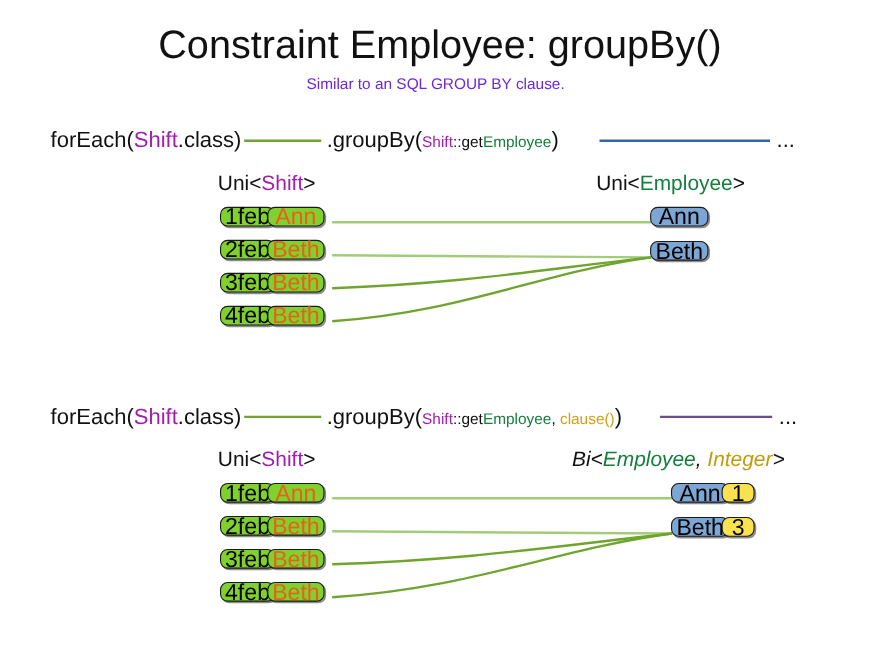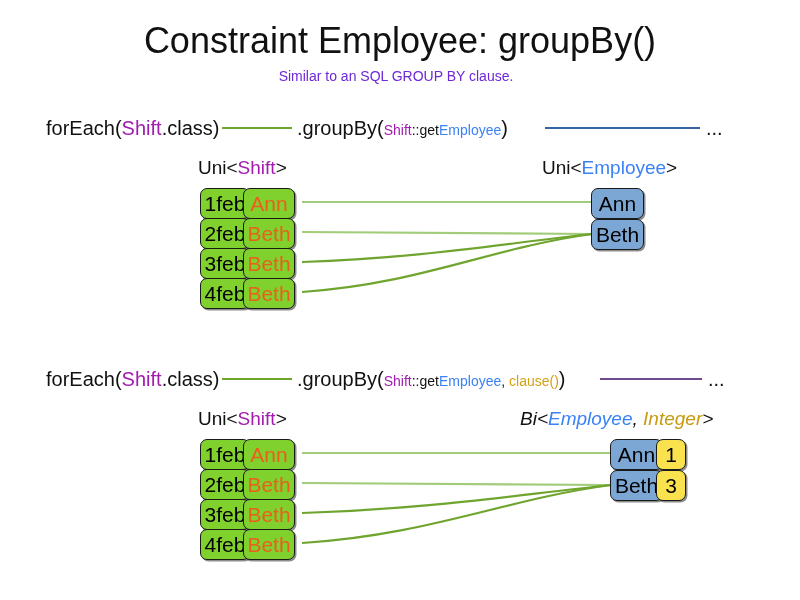--- a/index.html
+++ b/index.html
@@ -56,7 +56,7 @@
     font-size: 14px;
   }
   .cls-shift  { color: #a21caf; margin-top: 33px; }
-  .cls-emp    { color: #3b82f6; }
+  .cls-emp    { color: #15803d; }
   .cls-count  { color: #D4A017; }
   .cls-int    { color: #C59A10; }
 

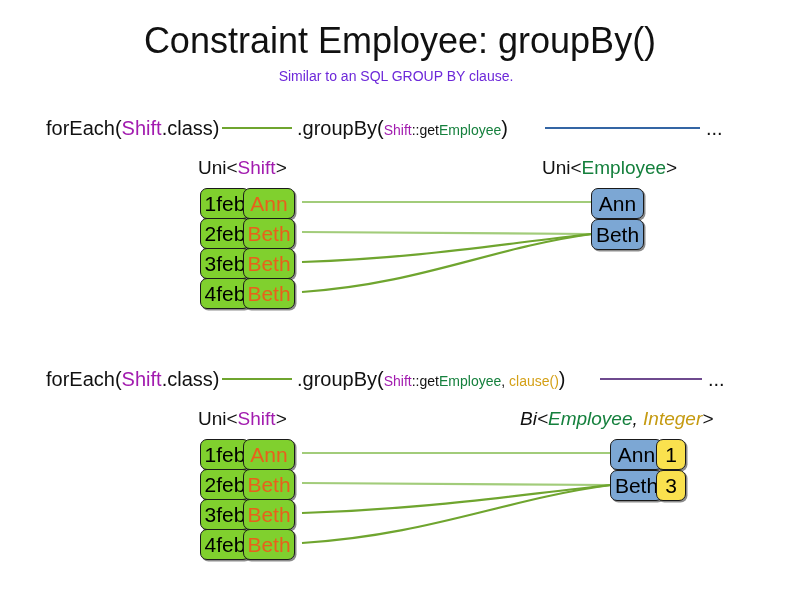--- a/index.html
+++ b/index.html
@@ -83,7 +83,7 @@
     justify-content: center;
     font-size: 21px;
     line-height: 1;
-    height: 31px;
+    height: 18px;
     box-shadow: 1.5px 1.5px 0 rgba(0,0,0,0.45);
   }
   .cell.green  { background: #80D02E; }

